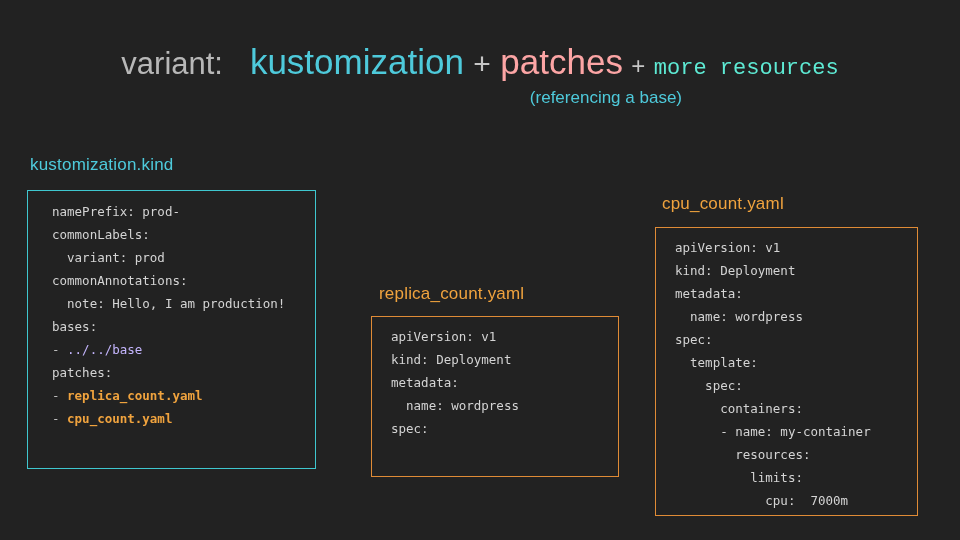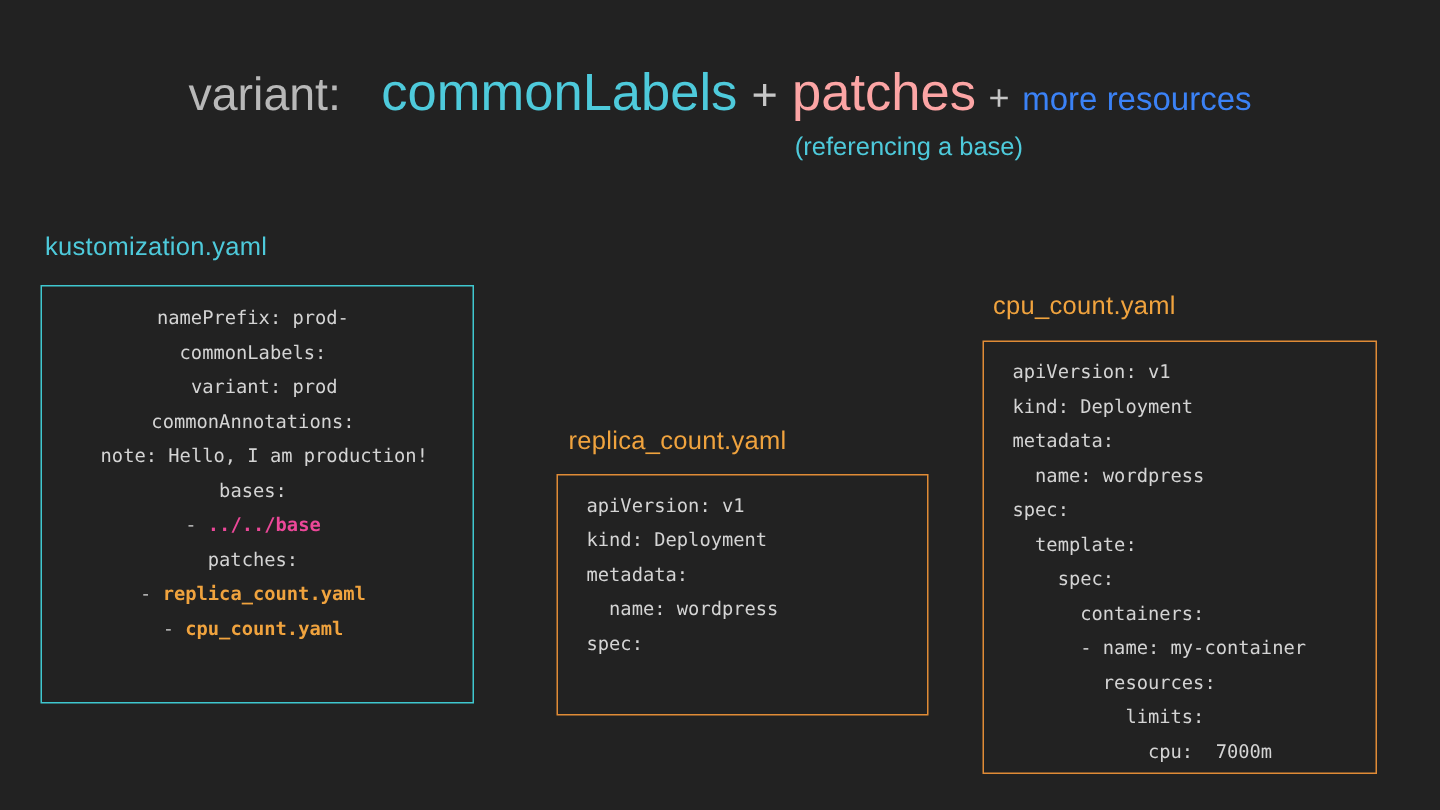--- a/index.html
+++ b/index.html
@@ -124,7 +124,7 @@
   <div id="title-line">
     <span class="t-overlay">variant:</span>
     <span class="t-gap"></span>
-    <span class="t-kustomization">commonLabels</span>
+    <span class="t-kustomization">kustomization</span>
     <span class="t-plus">+</span>
     <span class="t-patches">patches</span>
     <span class="t-plus2">+</span>

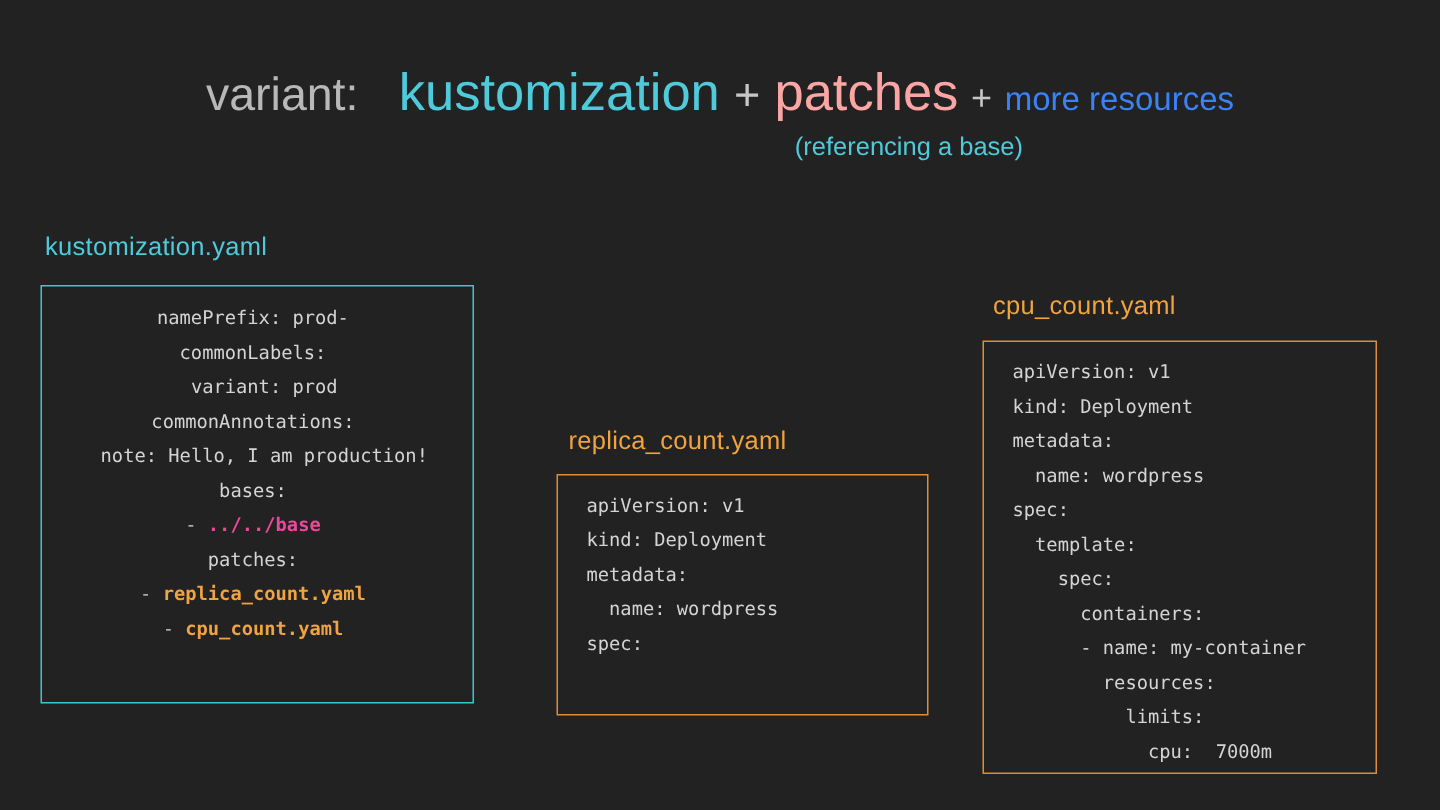--- a/index.html
+++ b/index.html
@@ -53,7 +53,8 @@
   }
   .t-more {
     font-size: 22px;
-    color: #3b82f6;
+    color: #5eead4;
+    font-family: Liberation Mono, monospace;
   }
   #subtitle {
     position: absolute;

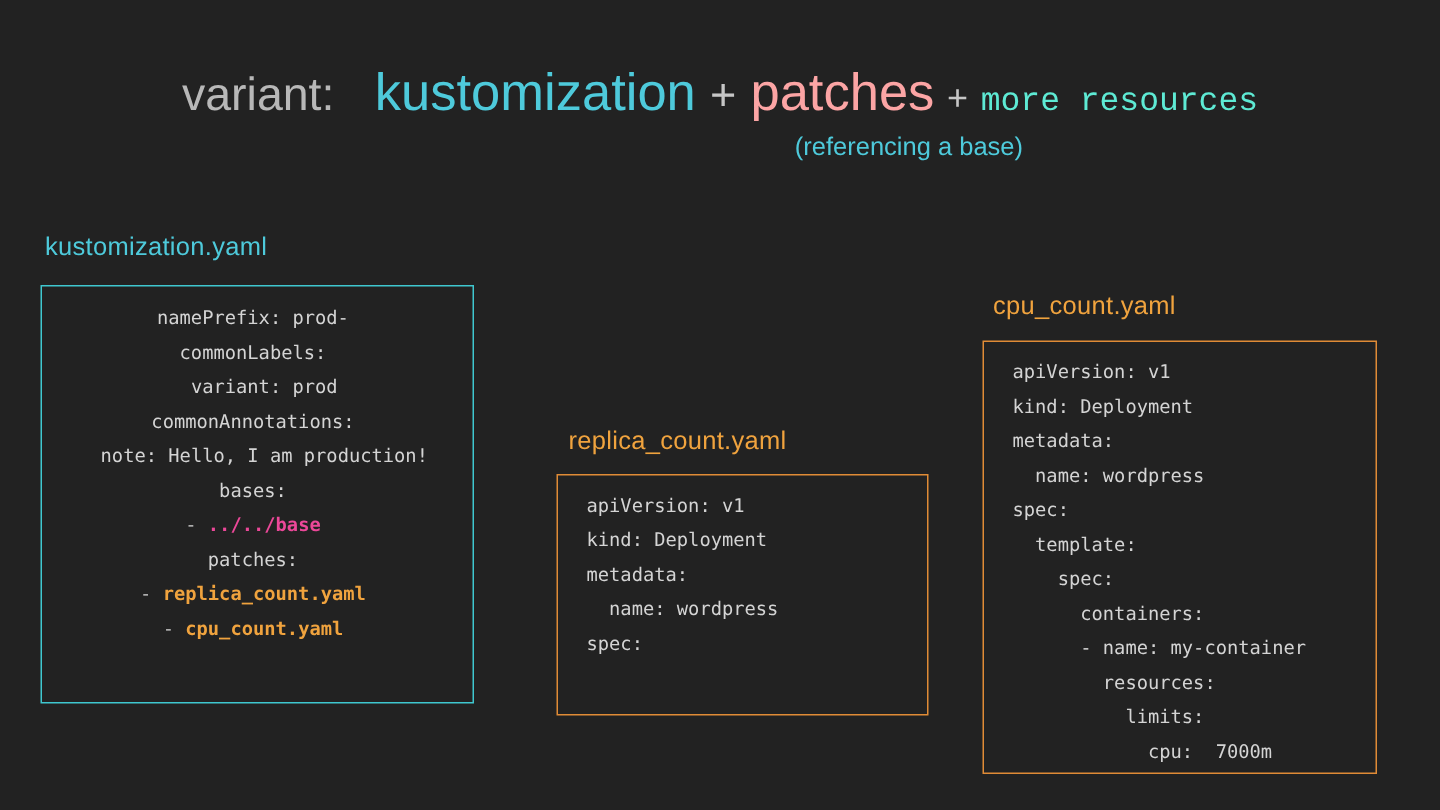--- a/index.html
+++ b/index.html
@@ -136,7 +136,7 @@
   <span id="subtitle-inner">(referencing a base)</span>
 </div>
 
-<div class="panel-label" id="label-kustomization">kustomization.yaml</div>
+<div class="panel-label" id="label-kustomization">kustomization.kind</div>
 <div class="panel-box" id="box-kustomization">
   <div class="code" id="code-kustomization"><div class="code-line">namePrefix: prod-</div><div class="code-line">commonLabels:</div><div class="code-line">  variant: prod</div><div class="code-line">commonAnnotations:</div><div class="code-line">  note: Hello, I am production!</div><div class="code-line">bases:</div><div class="code-line"><span class="dash">- </span><span class="accent-cyan">../../base</span></div><div class="code-line">patches:</div><div class="code-line"><span class="dash">- </span><span class="accent-orange">replica_count.yaml</span></div><div class="code-line"><span class="dash">- </span><span class="accent-orange">cpu_count.yaml</span></div></div>
 </div>

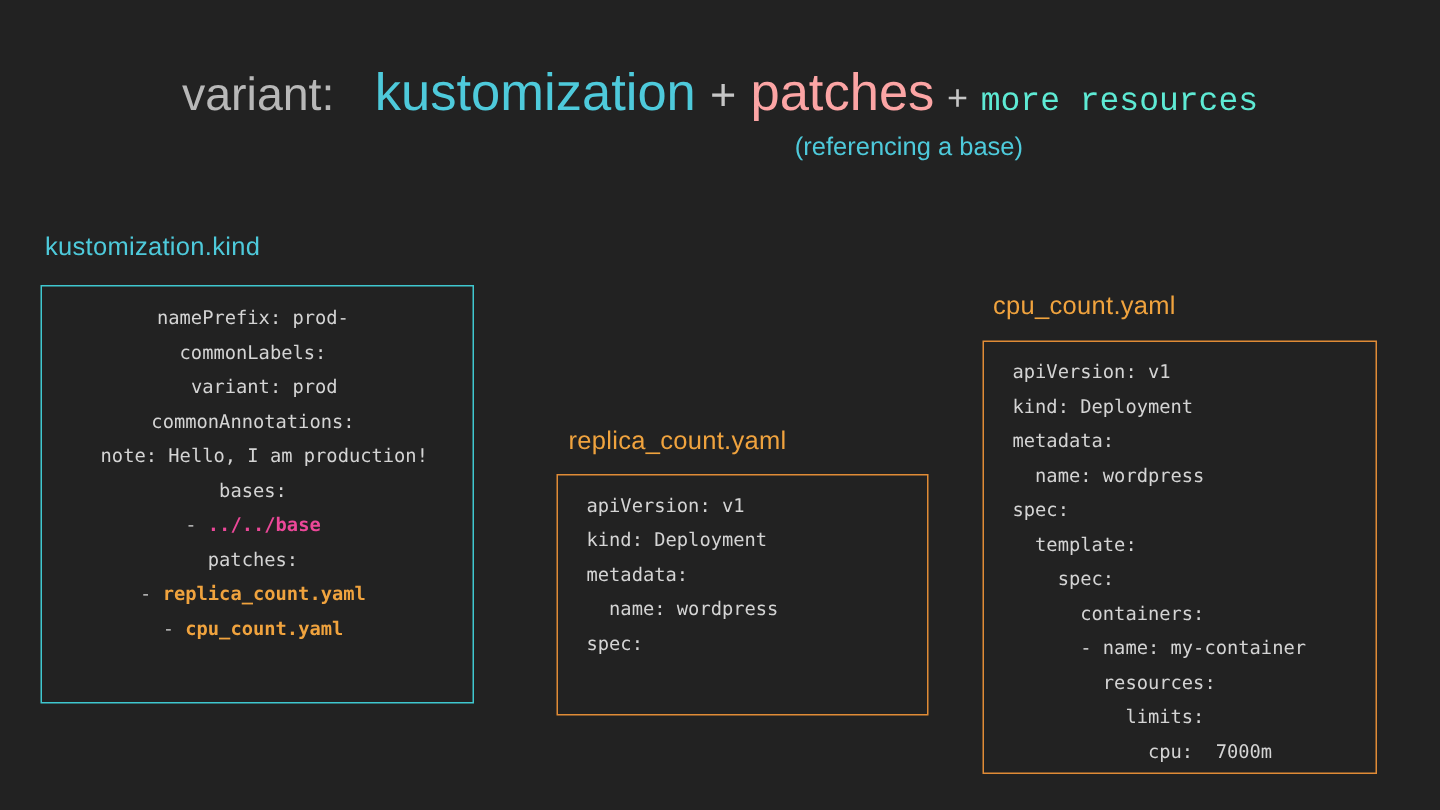--- a/index.html
+++ b/index.html
@@ -100,7 +100,7 @@
     left: 27px; top: 190px; width: 289px; height: 279px;
     border-color: #3fc7cf;
   }
-  #code-kustomization { position: absolute; left: 24px; top: 9px; text-align: center; }
+  #code-kustomization { position: absolute; left: 24px; top: 9px; }
 
   
   #label-replica { left: 379px; top: 284px; color: #f0a33e; }

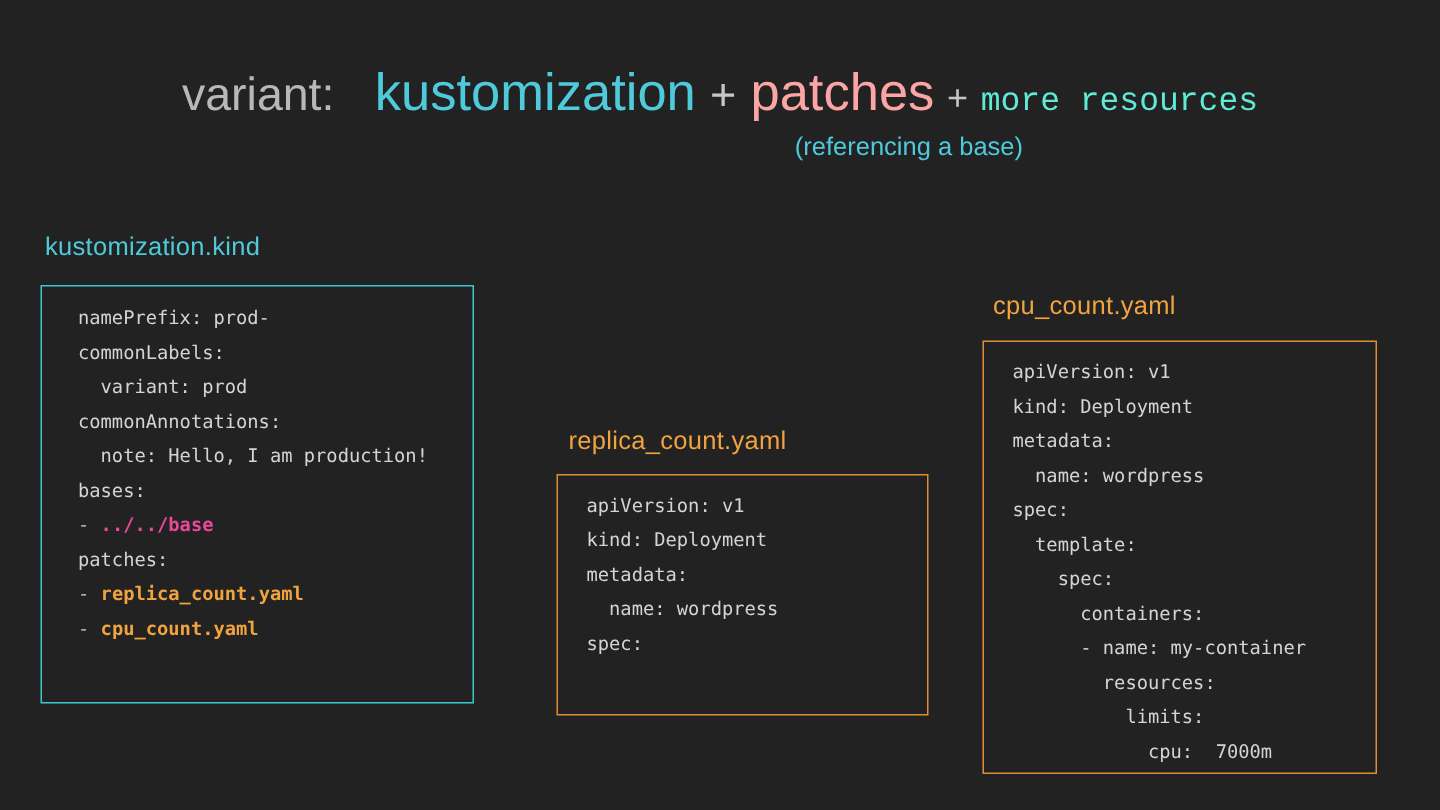--- a/index.html
+++ b/index.html
@@ -90,7 +90,7 @@
     line-height: 23px;
     white-space: pre;
   }
-  .accent-cyan { color: #ec4899; font-weight: bold; }
+  .accent-cyan { color: #c4b5fd; font-weight: normal; }
   .accent-orange { color: #f0a33e; font-weight: bold; }
   .dash { color: #bdbdbd; font-weight: normal; }
 

